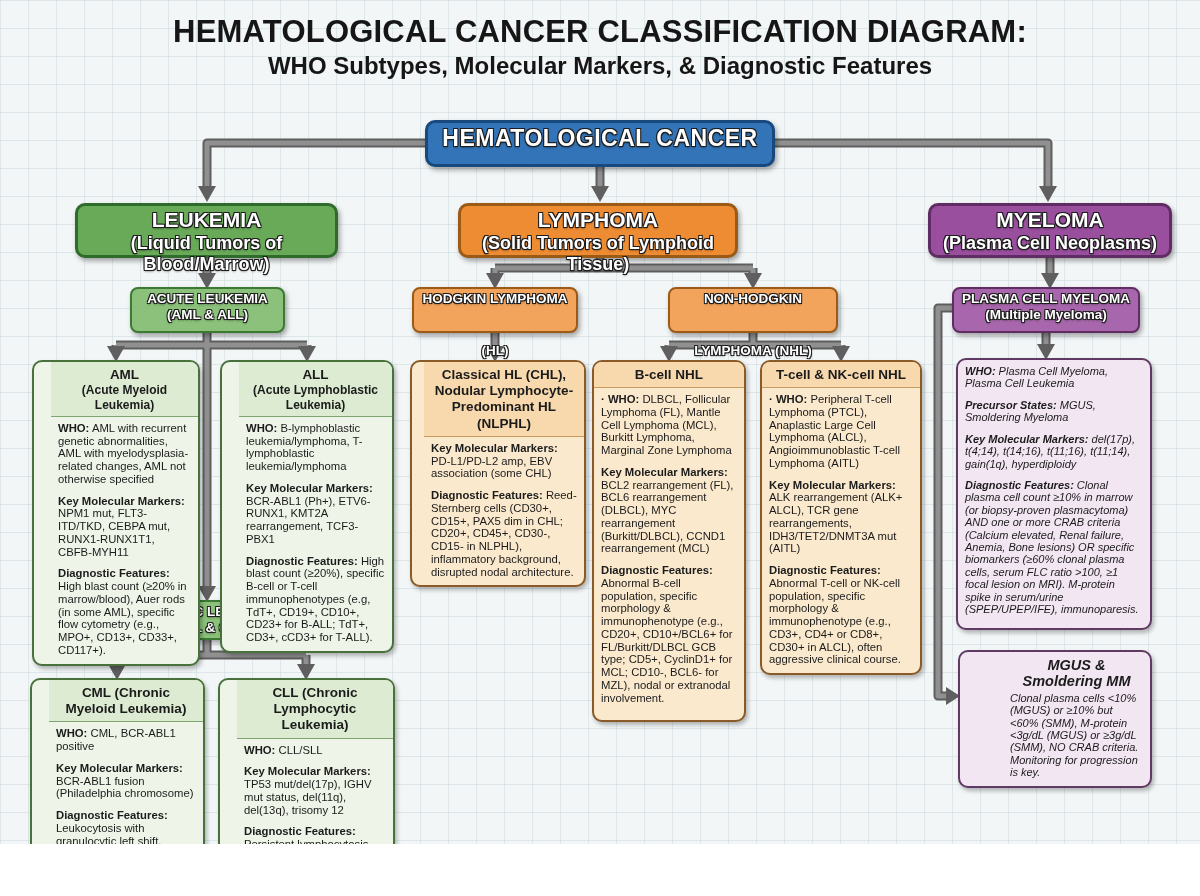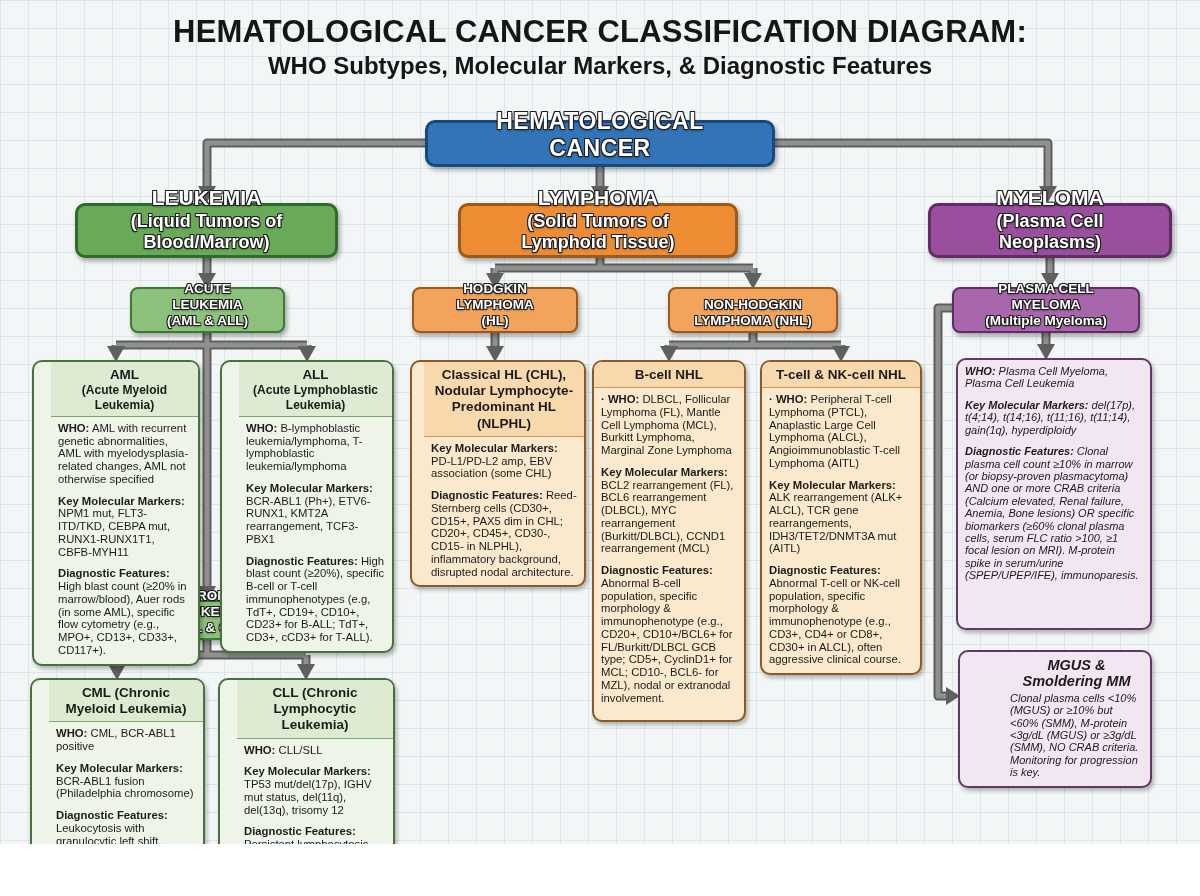--- a/index.html
+++ b/index.html
@@ -22,8 +22,8 @@
   .arrow{fill:#5f5f5f;}
 
   .node{position:absolute;z-index:2;box-sizing:border-box;border-radius:10px;
-    text-align:center;color:#fff;display:flex;flex-direction:column;justify-content:flex-end;
-    box-shadow:2px 3px 5px rgba(0,0,0,.35);padding:2px 22px;}
+    text-align:center;color:#fff;display:flex;flex-direction:column;justify-content:flex-start;
+    box-shadow:2px 3px 5px rgba(0,0,0,.35);padding:2px 6px;}
   .node .outl{text-shadow:-1px -1px 0 #1d1d1d,1px -1px 0 #1d1d1d,-1px 1px 0 #1d1d1d,1px 1px 0 #1d1d1d,0 2px 2px rgba(0,0,0,.35);}
   .root-node{background:#3274b7;border:3px solid #17497f;}
   .root-node .nt{font-size:23px;font-weight:800;letter-spacing:.5px;}

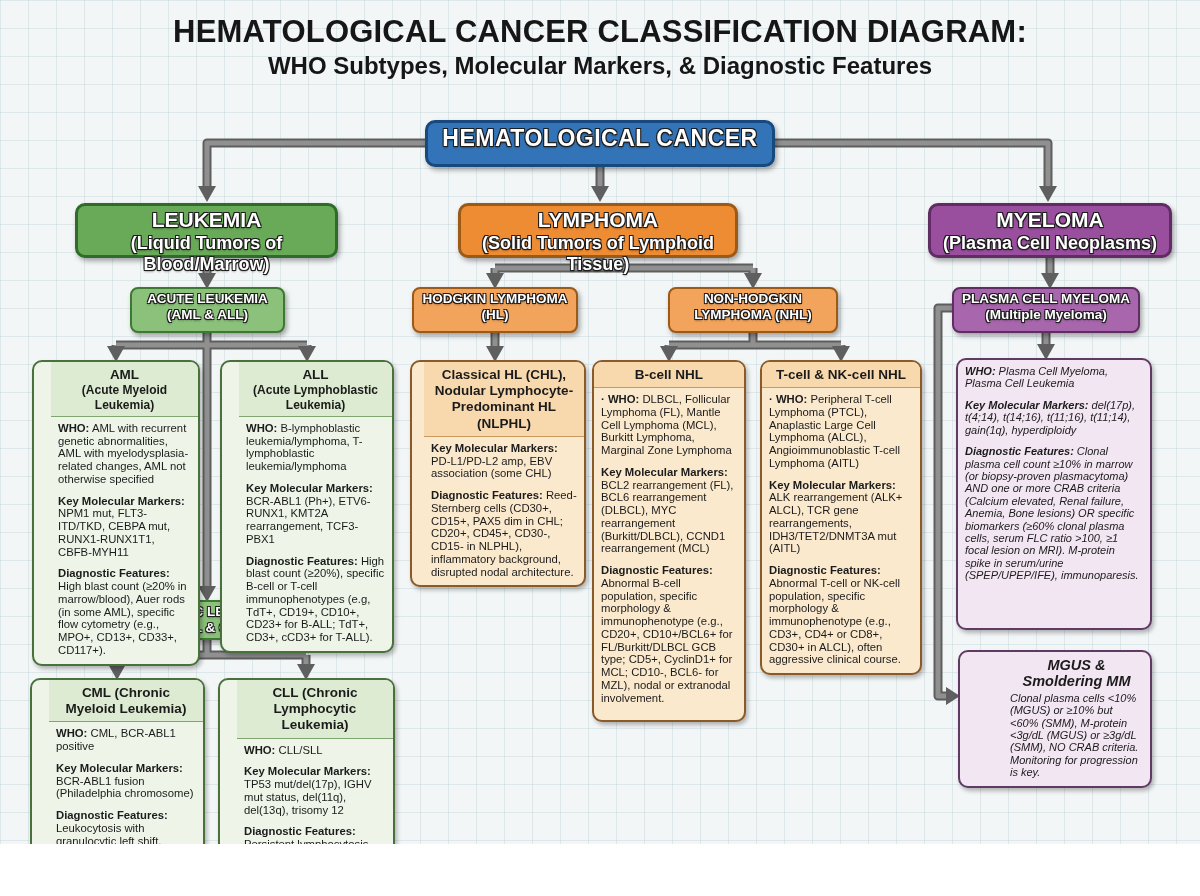--- a/index.html
+++ b/index.html
@@ -35,7 +35,7 @@
   .node2{border-radius:8px;border-width:2.5px;}
   .node2 .nt,.node2 .ns{font-size:13.5px;font-weight:800;line-height:1.18;}
   .green-node2{background:#8bc17a;border:2.5px solid #3c7a33;}
-  .orange-node2{background:#f3a45c;border:2.5px solid #9c5a17;}
+  .orange-node2{background:#f3a45c;border:2.5px solid #9c5a17;gap:36px;}
   .purple-node2{background:#a867ac;border:2.5px solid #5f2d63;}
 
   .card{position:absolute;z-index:2;box-sizing:border-box;border-radius:10px;

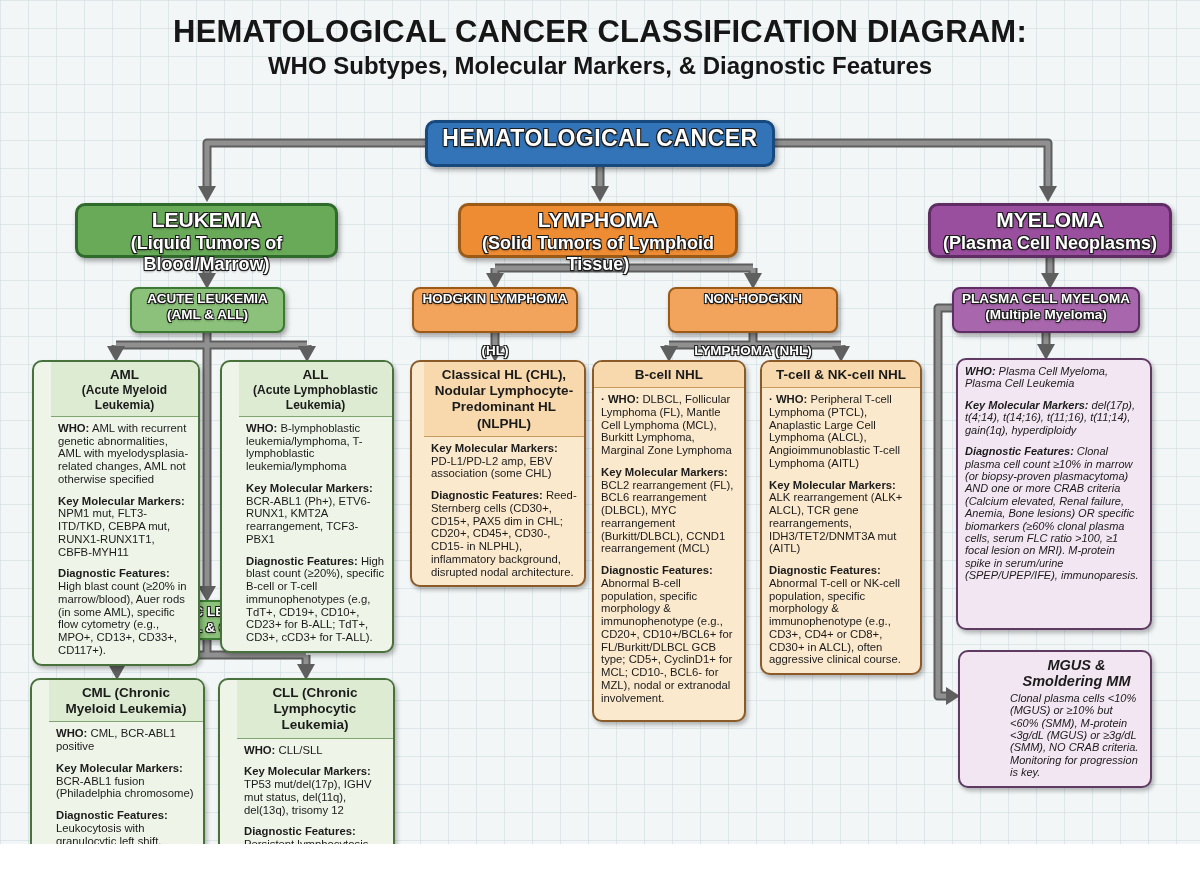--- a/index.html
+++ b/index.html
@@ -211,6 +211,7 @@
   <div class="card purple-card" style="left:956px;top:358px;width:196px;min-height:272px;">
     <div class="card-body">
       <p><b>WHO:</b><span> Plasma Cell Myeloma, Plasma Cell Leukemia</span></p>
+      <p><b>Precursor States:</b><span> MGUS, Smoldering Myeloma</span></p>
       <p><b>Key Molecular Markers:</b><span> del(17p), t(4;14), t(14;16), t(11;16), t(11;14), gain(1q), hyperdiploidy</span></p>
       <p><b>Diagnostic Features:</b><span> Clonal plasma cell count ≥10% in marrow (or biopsy-proven plasmacytoma) AND one or more CRAB criteria (Calcium elevated, Renal failure, Anemia, Bone lesions) OR specific biomarkers (≥60% clonal plasma cells, serum FLC ratio &gt;100, ≥1 focal lesion on MRI). M-protein spike in serum/urine (SPEP/UPEP/IFE), immunoparesis.</span></p>
     </div>

